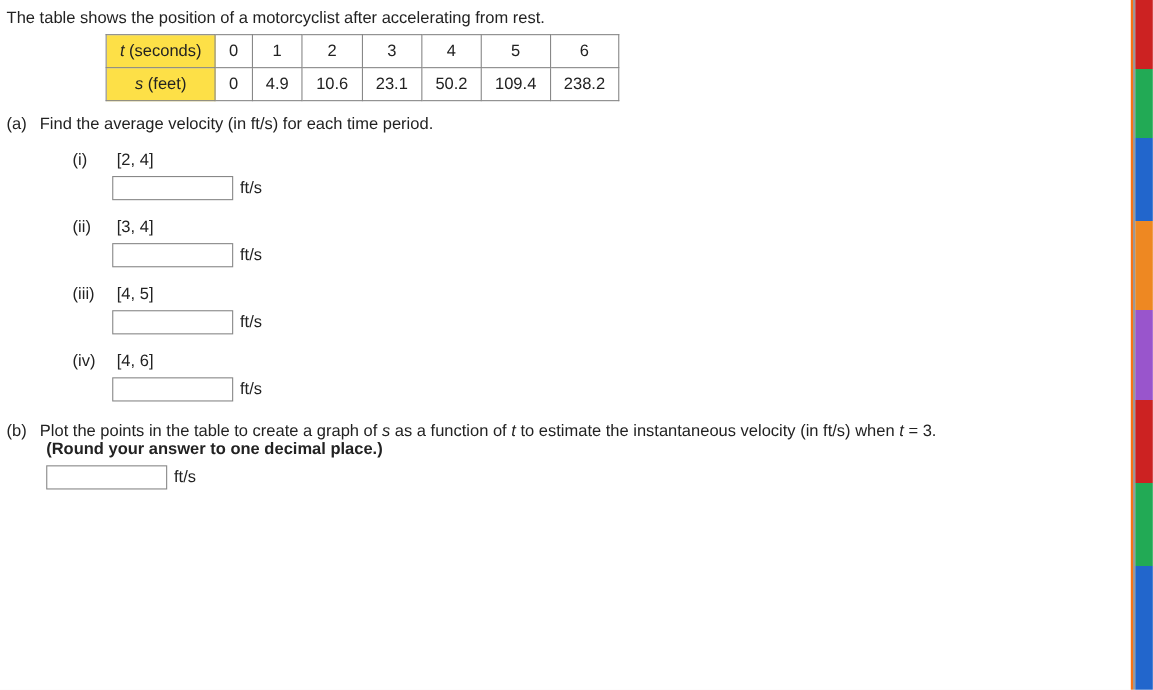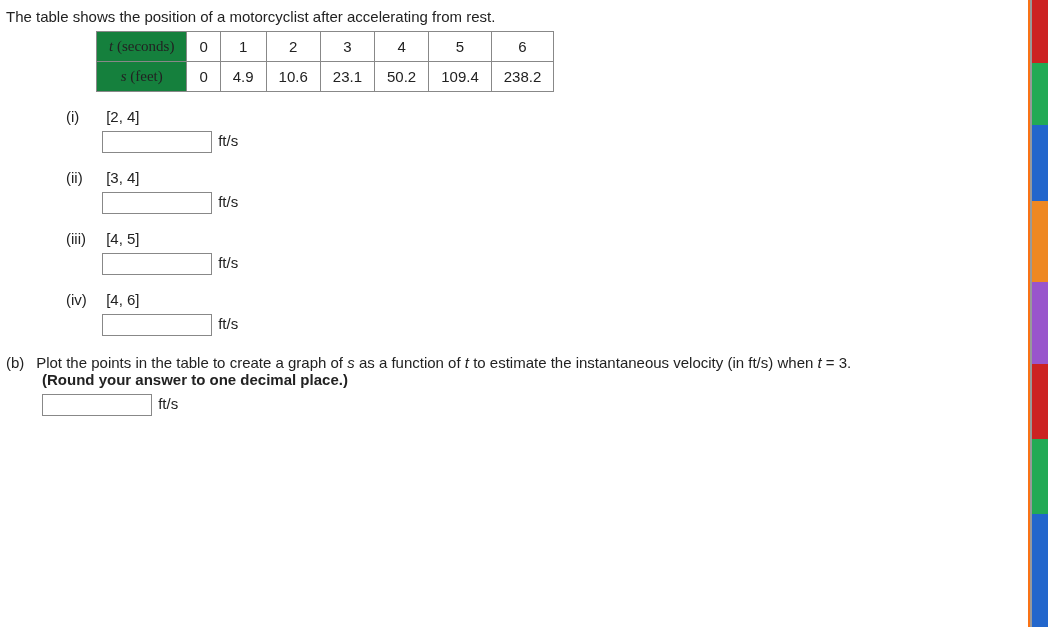--- a/index.html
+++ b/index.html
@@ -35,8 +35,7 @@
       font-weight: normal;
     }
     table.data th {
-      background: #15803d;
-      font-family: Liberation Serif, serif;
+      background: #fde047;
     }
     .part {
       margin: 10px 0 6px 0;

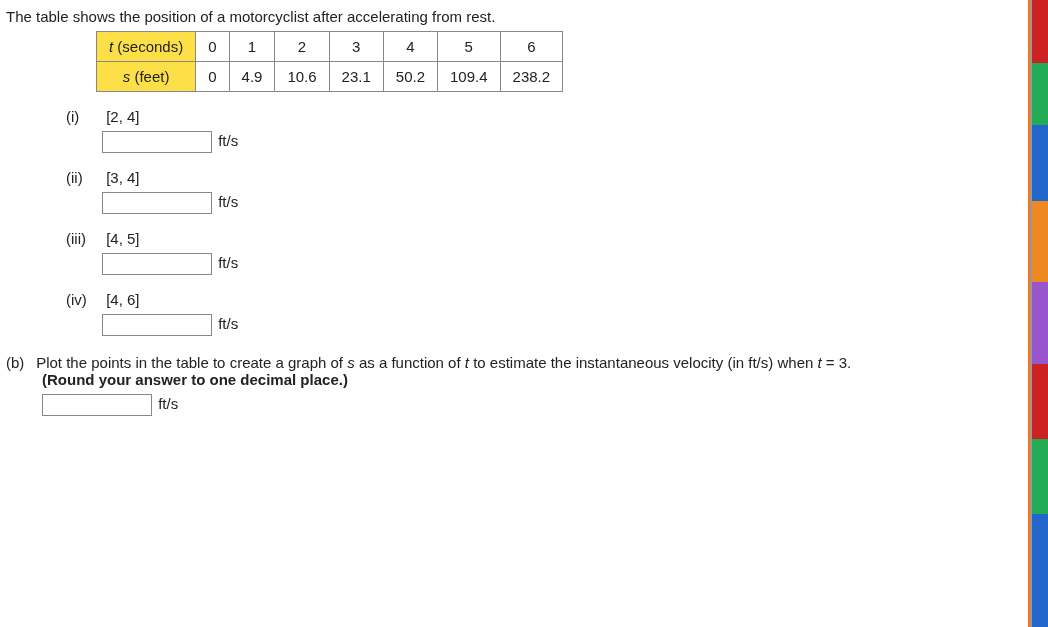--- a/index.html
+++ b/index.html
@@ -123,6 +123,10 @@
   </tbody>
     </table>
 
+  <div class="part">
+    <span class="part-label">(a)</span>
+    <span>Find the average velocity (in ft/s) for each time period.</span>
+  </div>
 
   <div class="subparts">
     <div class="subpart">

